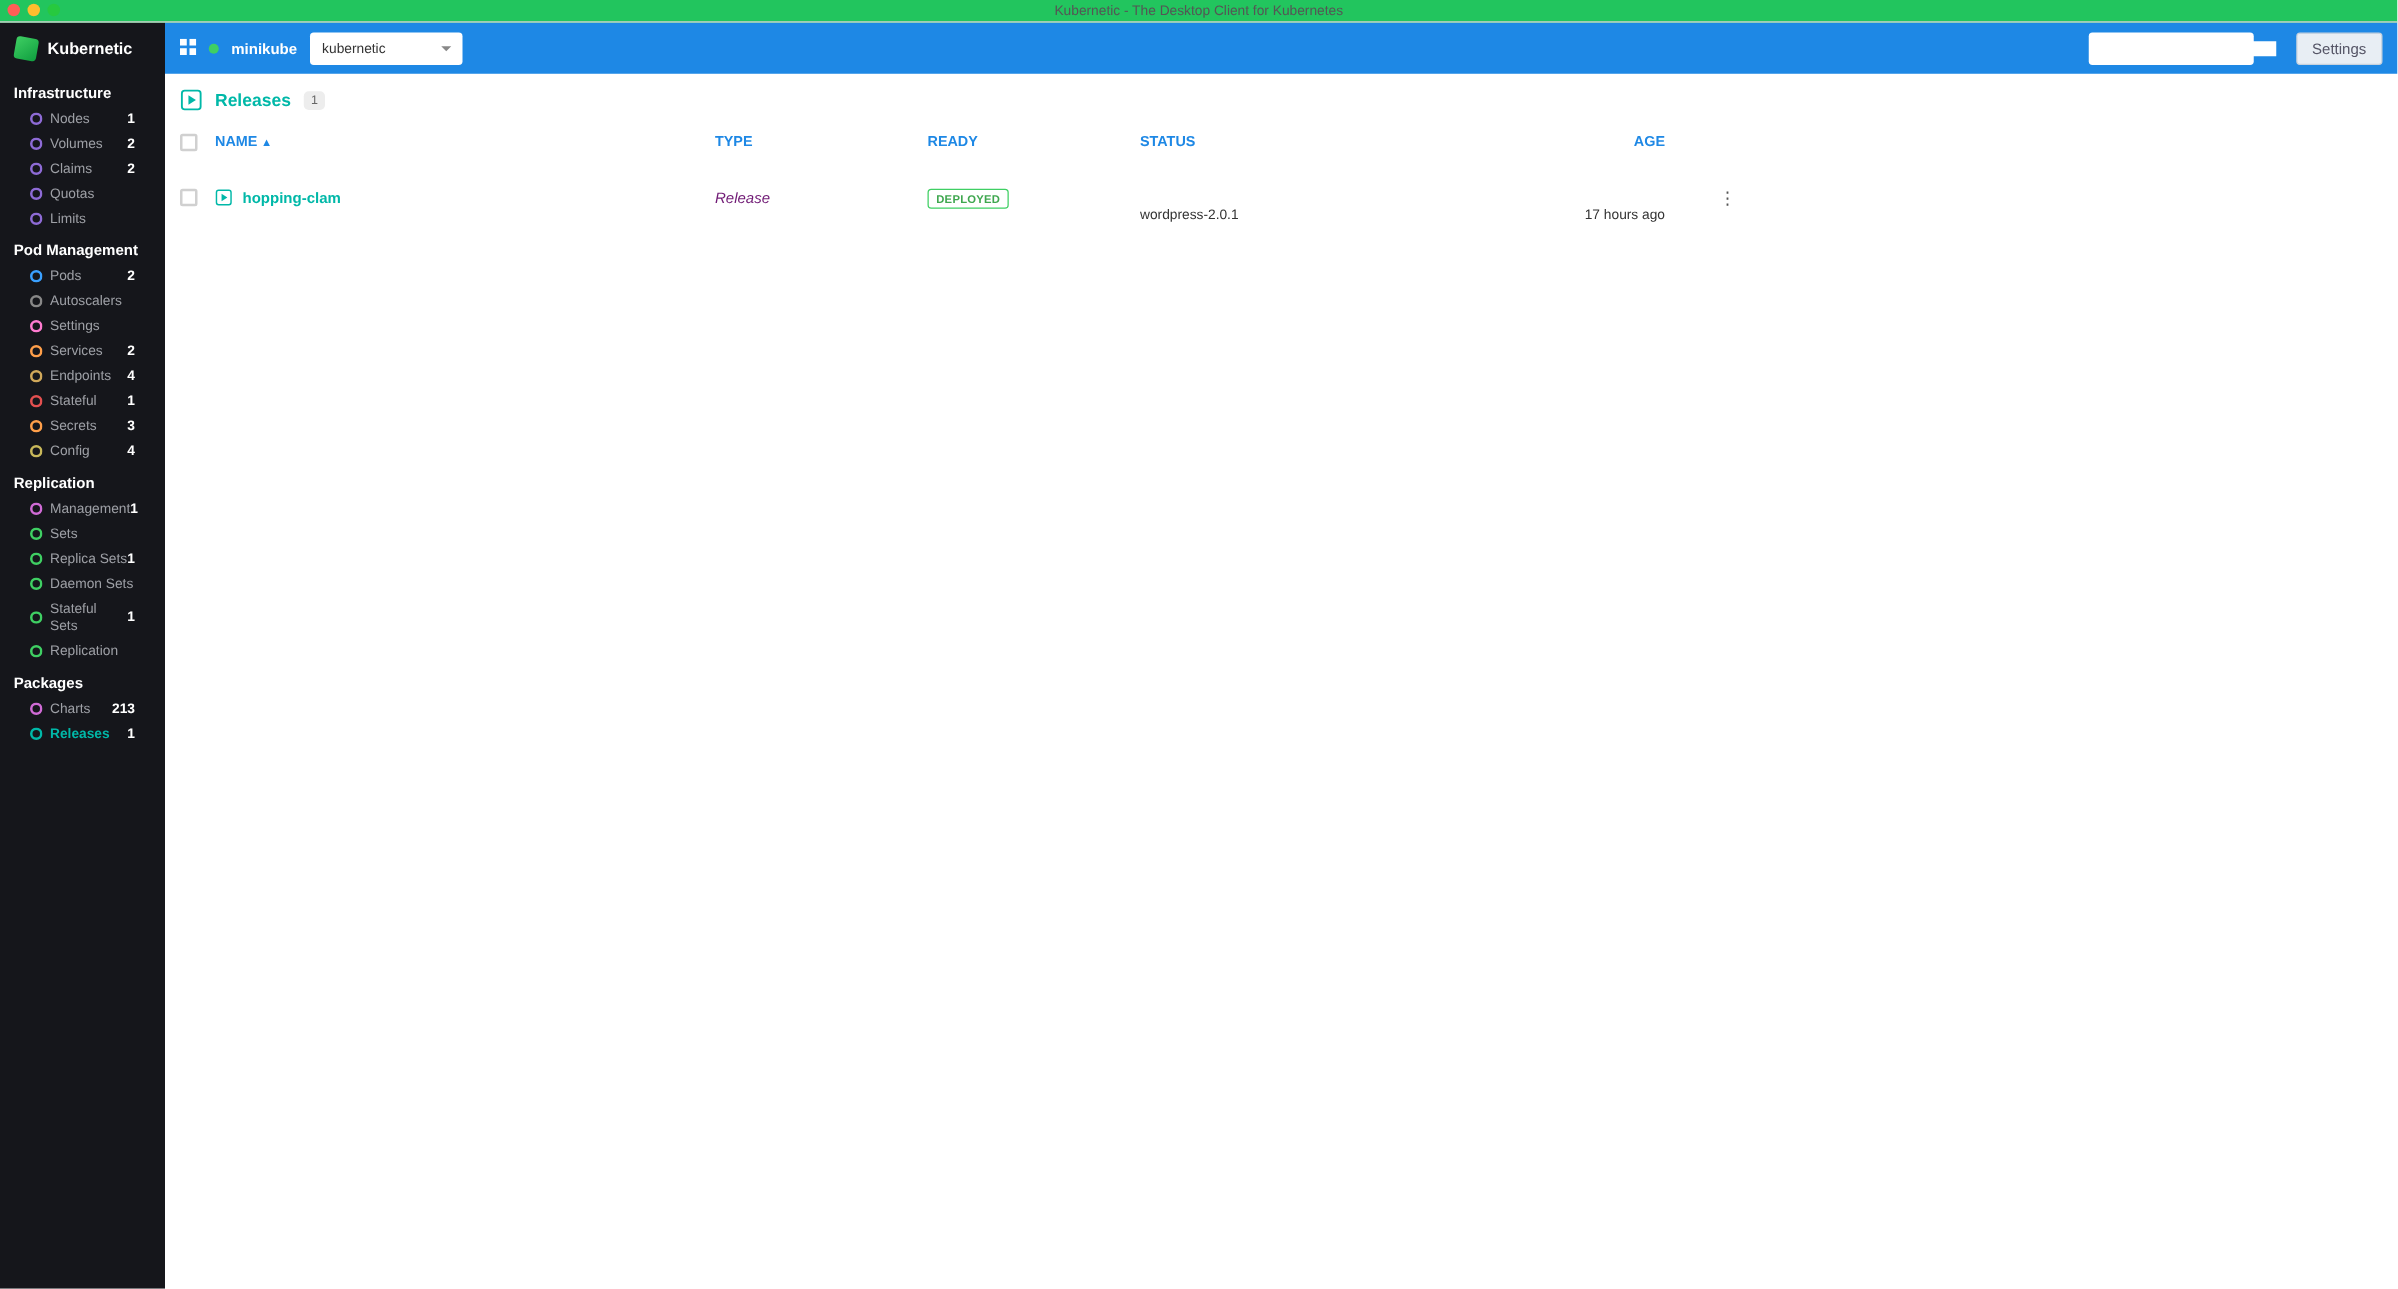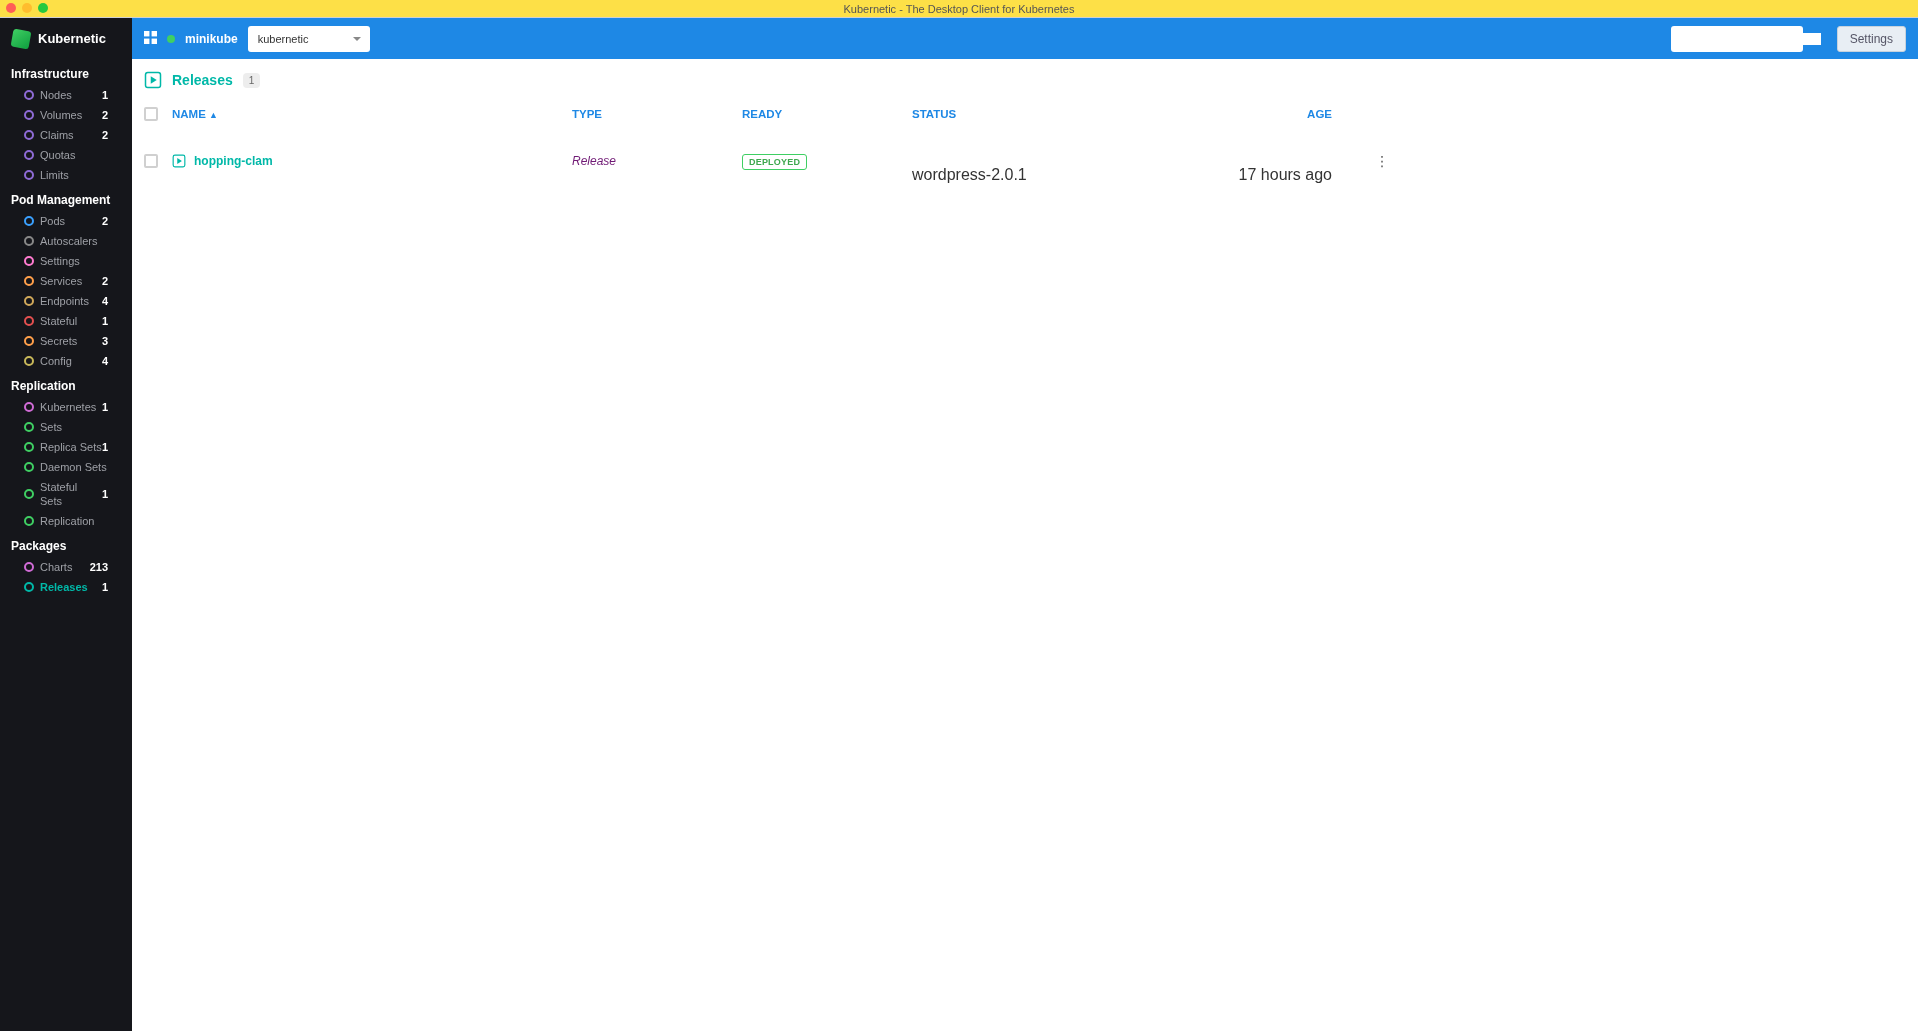--- a/index.html
+++ b/index.html
@@ -5,7 +5,7 @@
 * { margin: 0; padding: 0; box-sizing: border-box; font-family: -apple-system, BlinkMacSystemFont, "Segoe UI", Helvetica, Arial, sans-serif; }
 html, body { width: 100%; height: 100%; background: #fff; }
 
-.titlebar { height: 18px; background: #fde047; border-bottom: 1px solid #d0d0d0; display: flex; align-items: center; position: relative; font-size: 11px; color: #555; }
+.titlebar { height: 18px; background: #22c55e; border-bottom: 1px solid #d0d0d0; display: flex; align-items: center; position: relative; font-size: 11px; color: #555; }
 .traffic { position: absolute; left: 6px; top: 3px; display: flex; gap: 6px; }
 .dot { width: 10px; height: 10px; border-radius: 50%; }
 .dot.red { background: #ff5f56; }

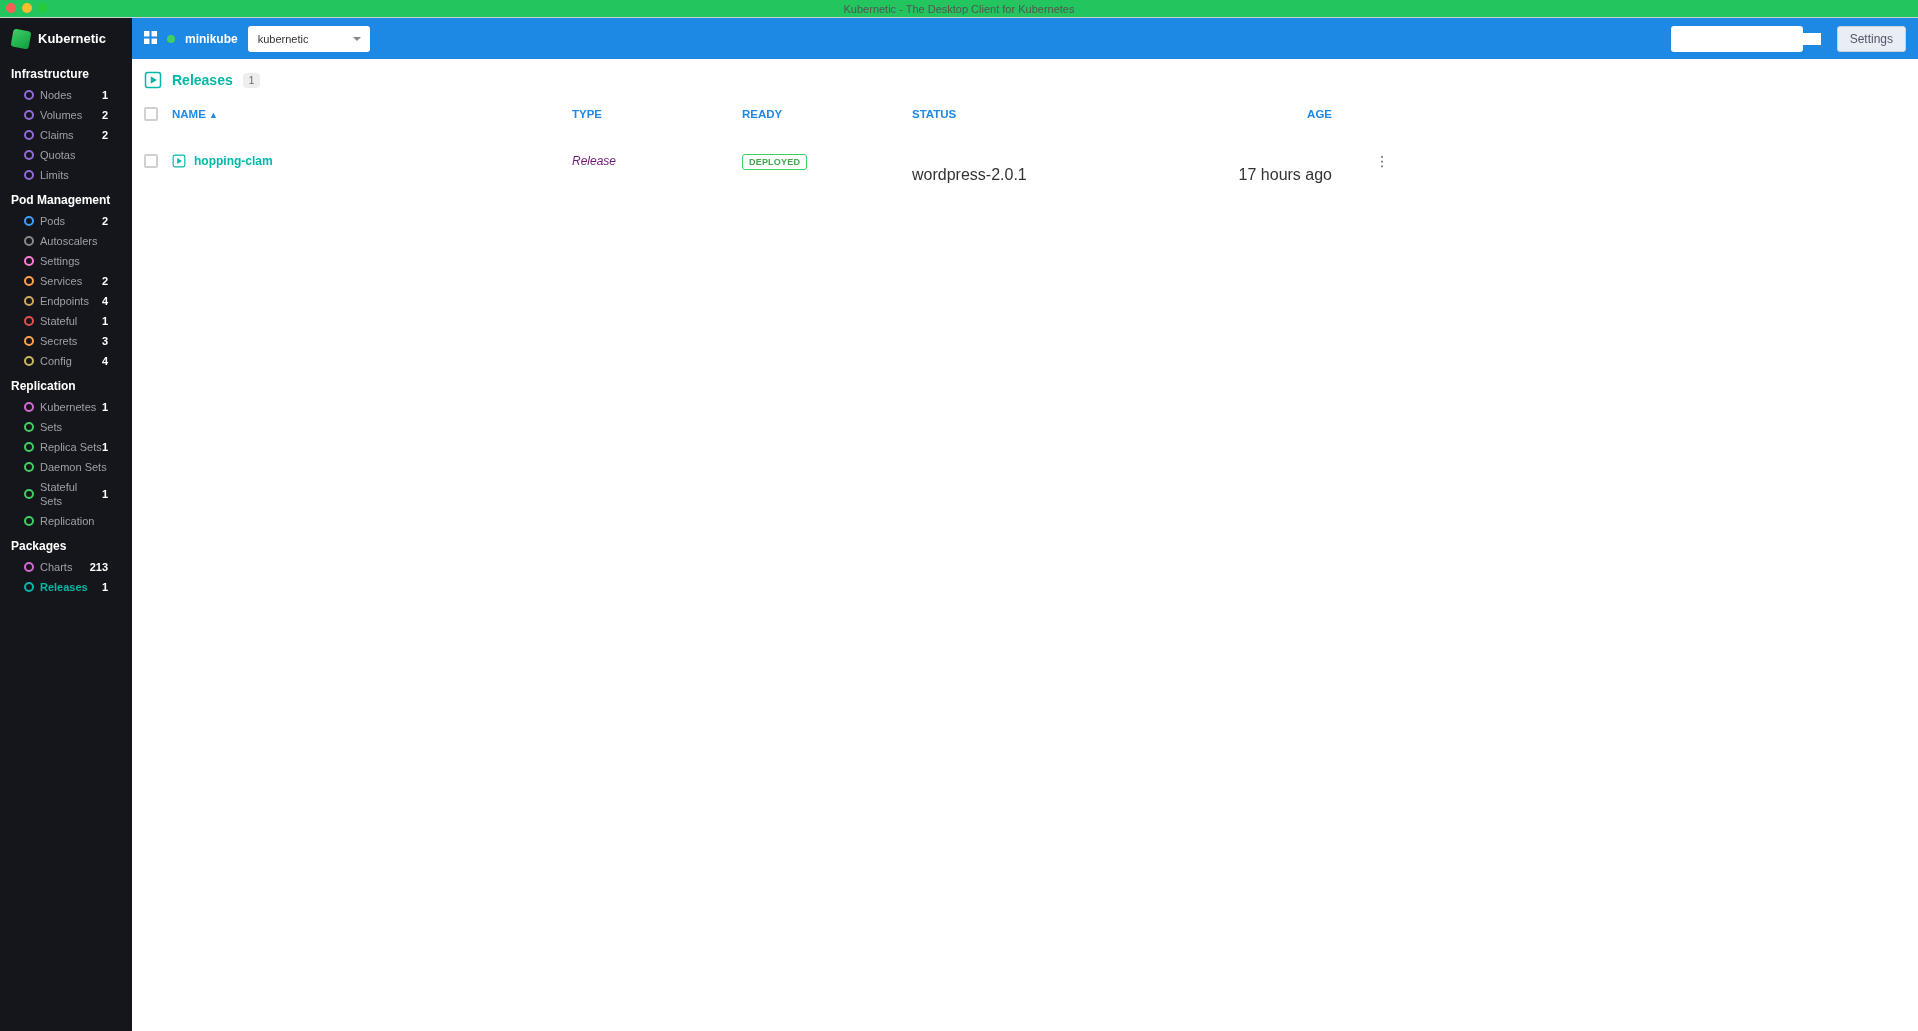--- a/index.html
+++ b/index.html
@@ -54,7 +54,7 @@
 .name-cell .row-icon { width: 14px; height: 14px; }
 .type-cell { font-style: italic; color: #701a75; }
 .deploy-badge { border: 1px solid #3fcf63; color: #3fa74f; font-size: 9px; font-weight: 700; padding: 2px 6px; border-radius: 3px; letter-spacing: .2px; }
-.status-cell, .age-cell { color: #333; font-size: 16px; margin-top: 28px; }
+.status-cell, .age-cell { color: #333; font-size: 11px; margin-top: 28px; }
 .menu-cell { color: #555; cursor:pointer; font-size: 14px; text-align:center; }
 
 .sort-caret { font-size: 9px; margin-left: 3px; }

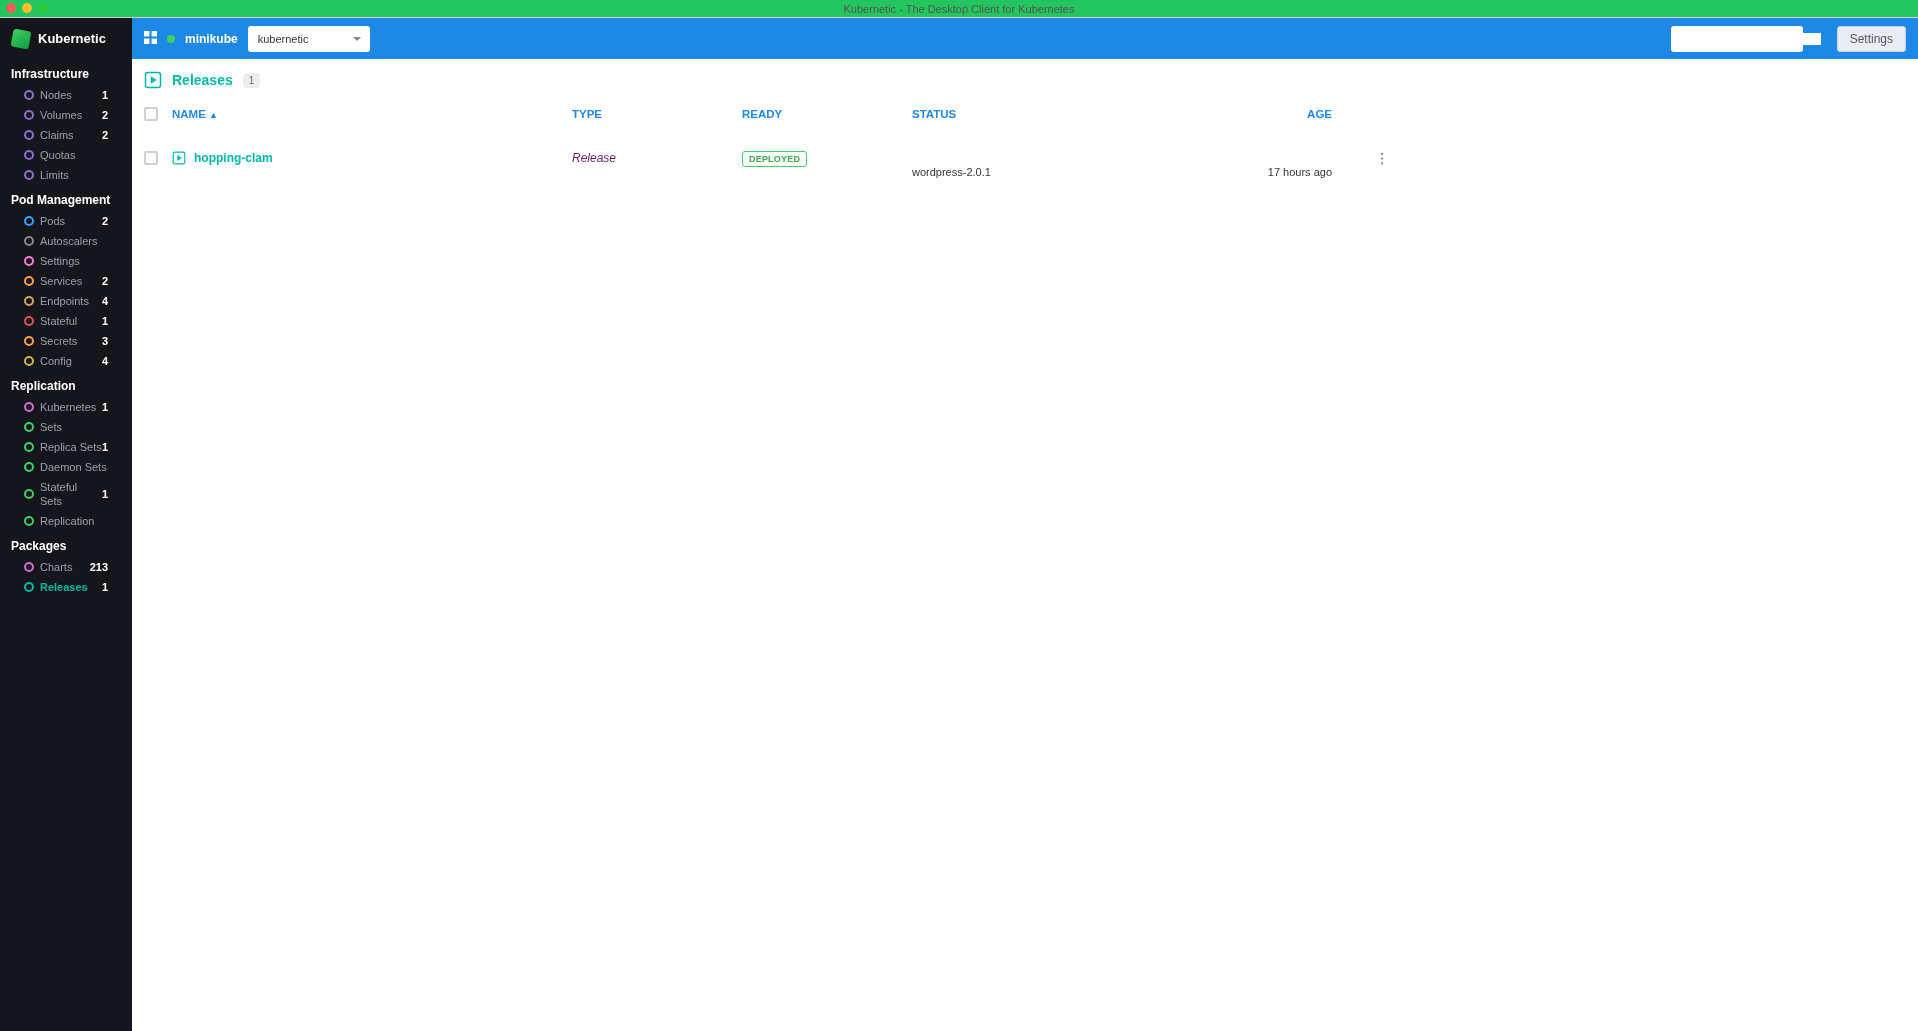--- a/index.html
+++ b/index.html
@@ -200,7 +200,7 @@
               <circle cx="5" cy="5" r="4" fill="none" stroke="#d06bd6" stroke-width="2"></circle>
             </svg>
           </span>
-          <span class="nav-label">Kubernetes</span>
+          <span class="nav-label">Management</span>
           <span class="nav-count">1</span>
         </div>
         <div class="nav-item">

